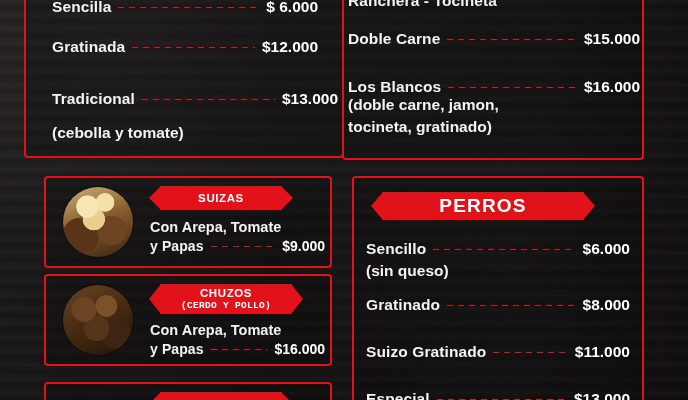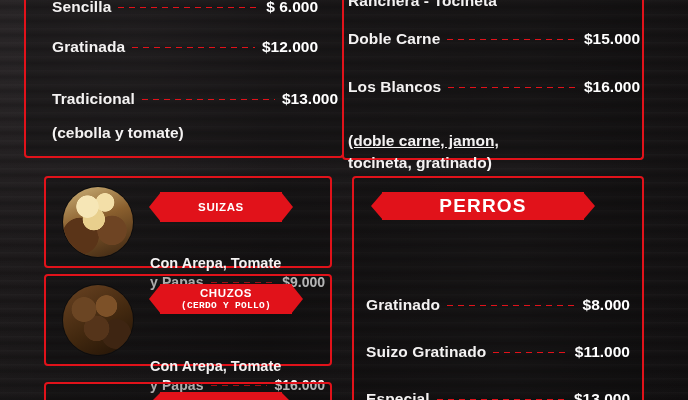--- a/index.html
+++ b/index.html
@@ -177,7 +177,7 @@
       <span class="dots"></span>
       <span class="pr">$16.000</span>
     </div>
-    <div class="sub" style="text-decoration:underline;">(doble carne, jamon,</div>
+    <div class="sub" style="">(doble carne, jamon,</div>
     <div class="sub" style="margin-top:4px;">tocineta, gratinado)</div>
   </div>
 

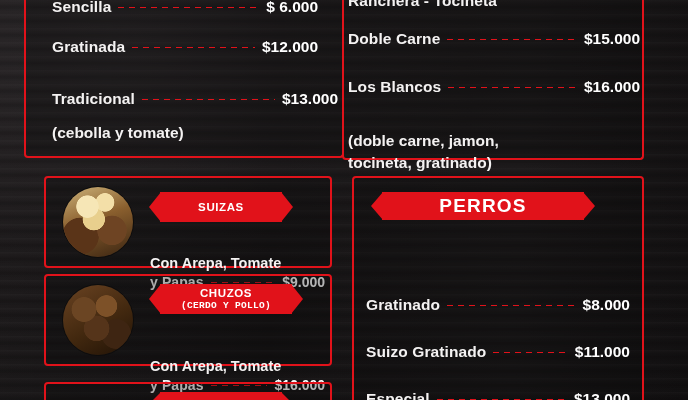--- a/index.html
+++ b/index.html
@@ -187,7 +187,7 @@
     <div class="inner"></div>
   </div>
 
-  <div class="ribbon small" style="left:160px; top:192px; width:122px; height:30px;">
+  <div class="ribbon small" style="left:160px; top:186px; width:122px; height:24px;">
     <span>SUIZAS</span>
   </div>
 

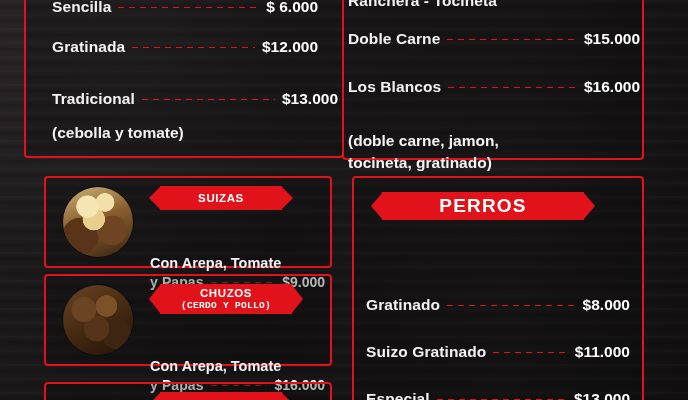--- a/index.html
+++ b/index.html
@@ -66,7 +66,6 @@
     font-weight: bold;
     font-size: 15.5px;
     white-space: nowrap;
-    margin-top: 36px;
   }
   .sub.s2 { font-size: 14.5px; }
 

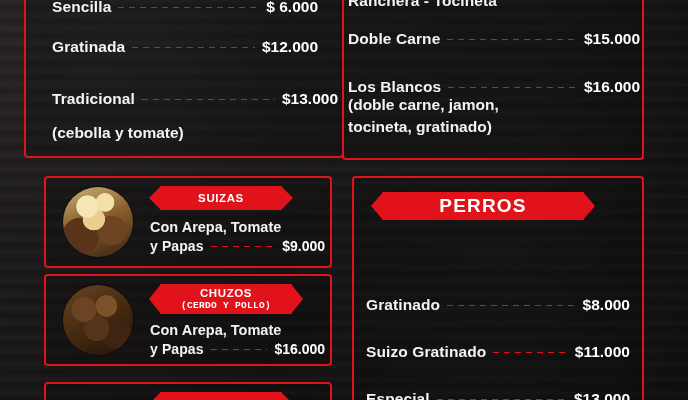--- a/index.html
+++ b/index.html
@@ -228,6 +228,14 @@
     <span>PERROS</span>
   </div>
 
+  <div style="position:absolute; left:366px; top:240px; width:264px;">
+    <div class="row">
+      <span class="nm">Sencillo</span>
+      <span class="dots"></span>
+      <span class="pr">$6.000</span>
+    </div>
+    <div class="sub" style="margin-top:4px;">(sin queso)</div>
+  </div>
 
   <div style="position:absolute; left:366px; top:296px; width:264px;">
     <div class="row">

